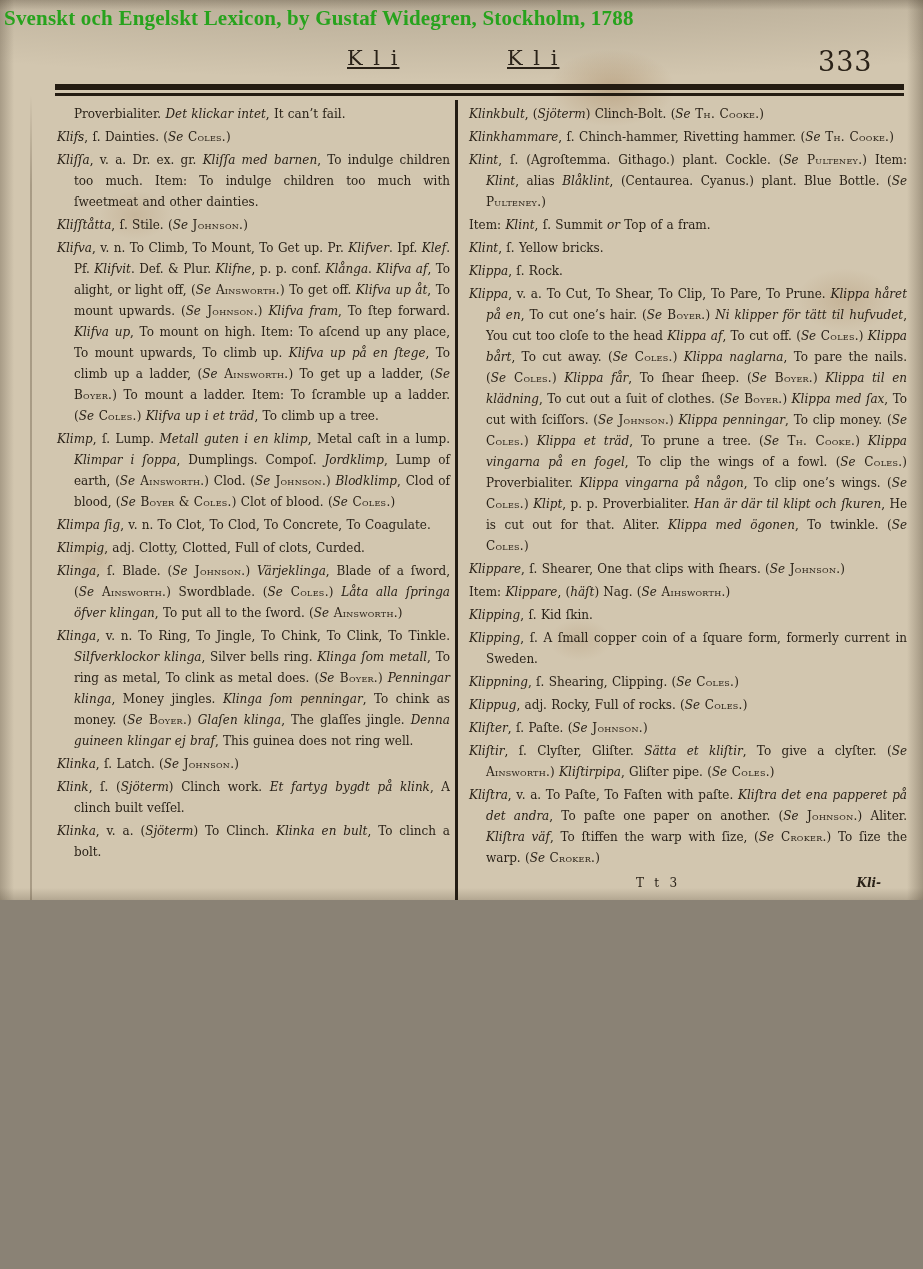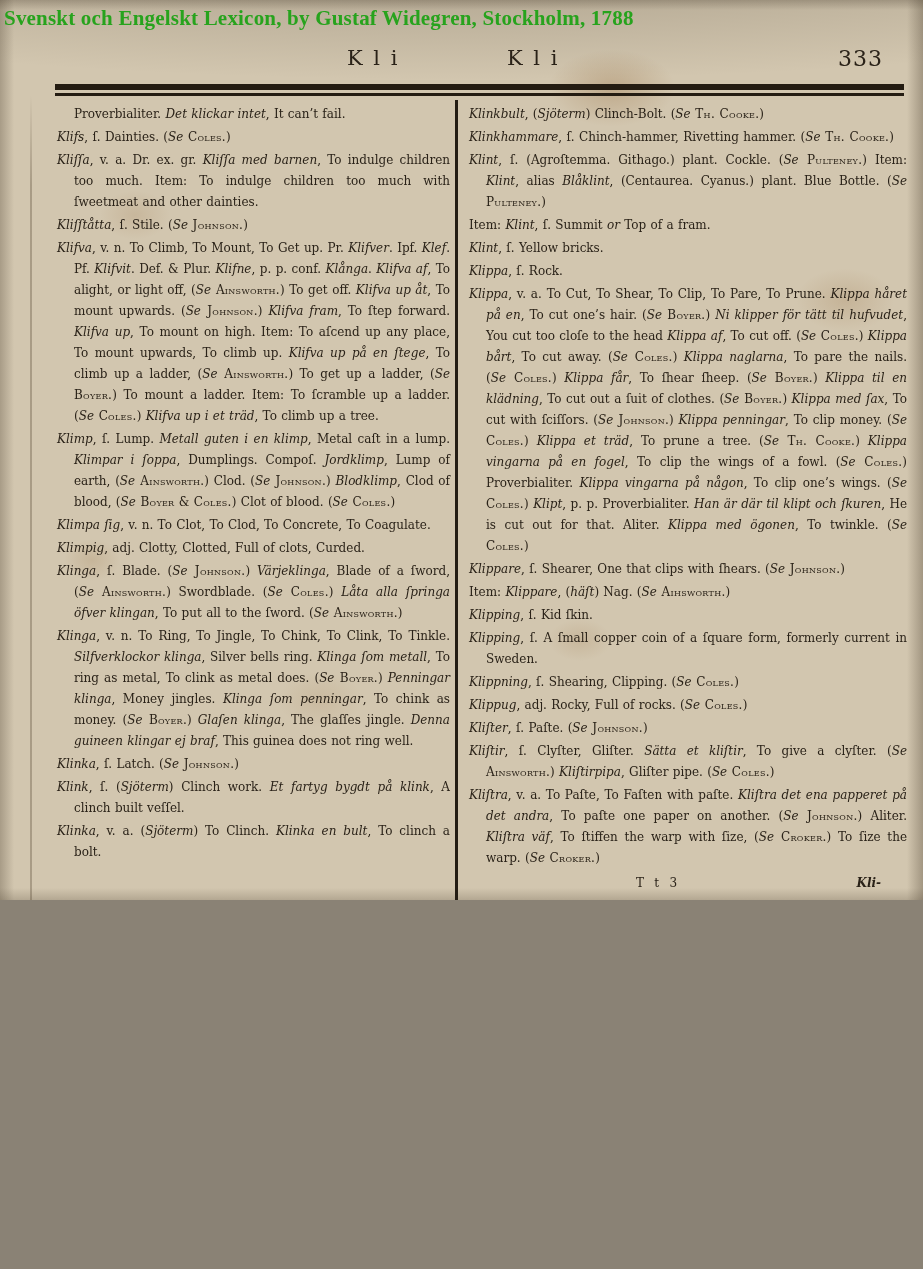--- a/index.html
+++ b/index.html
@@ -29,7 +29,7 @@
   }
   .header-credit{left:4px;top:6px;font-size:21px;letter-spacing:.2px;}
   .footer-credit{left:0;right:0;top:1233px;text-align:left;font-size:16px;}
-  .rh{position:absolute;top:46px;font-size:21px;letter-spacing:2px;}
+  .rh{position:absolute;top:46px;font-size:21px;letter-spacing:2px;text-decoration:underline;}
   .rh1{left:347px;}
   .rh2{left:507px;}
   .pagenum{position:absolute;top:46px;left:838px;font-size:22px;letter-spacing:1px;}

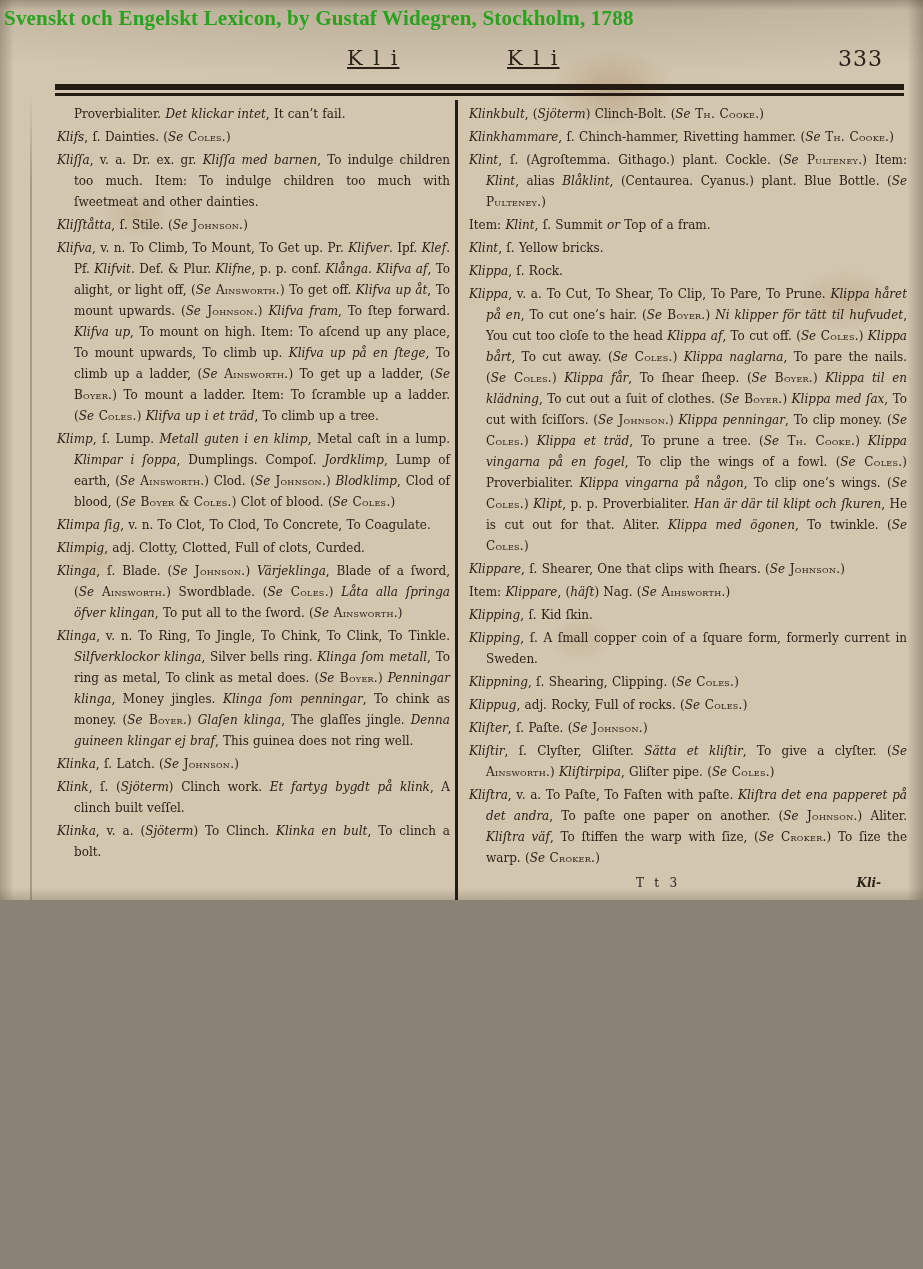--- a/index.html
+++ b/index.html
@@ -32,7 +32,7 @@
   .rh{position:absolute;top:46px;font-size:21px;letter-spacing:2px;text-decoration:underline;}
   .rh1{left:347px;}
   .rh2{left:507px;}
-  .pagenum{position:absolute;top:46px;left:838px;font-size:22px;letter-spacing:1px;}
+  .pagenum{position:absolute;top:46px;left:818px;font-size:27px;letter-spacing:1px;}
   .double-rule{position:absolute;left:55px;top:84px;width:849px;}
   .double-rule .bar1{height:6px;background:#241c12;margin-bottom:3px;}
   .double-rule .bar2{height:3px;background:#241c12;}

